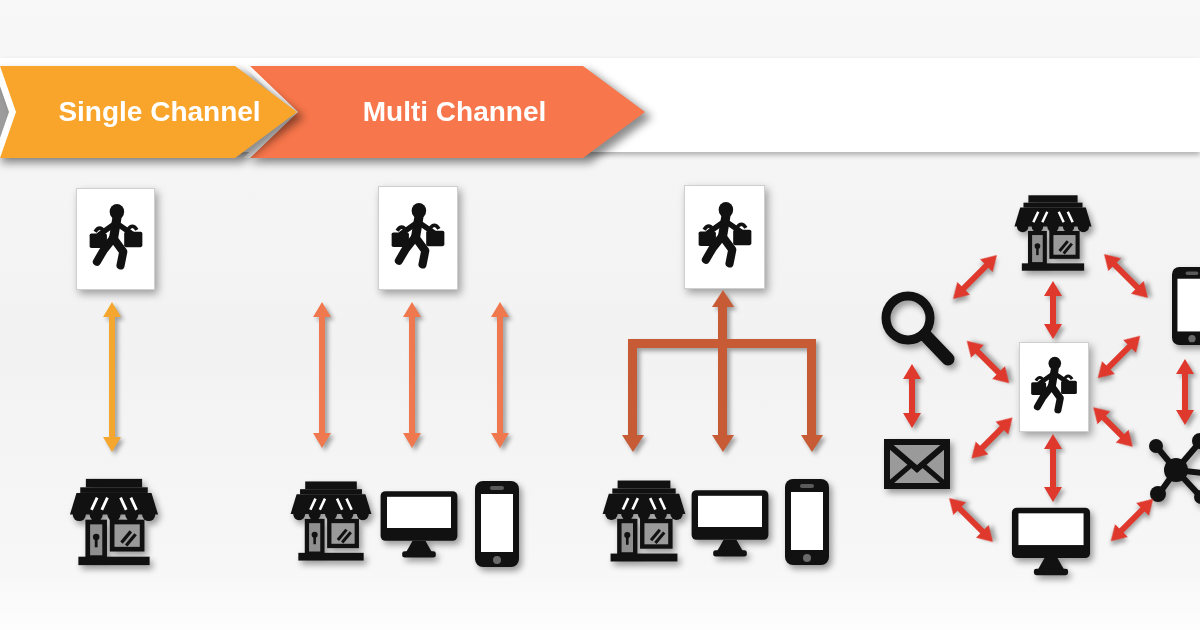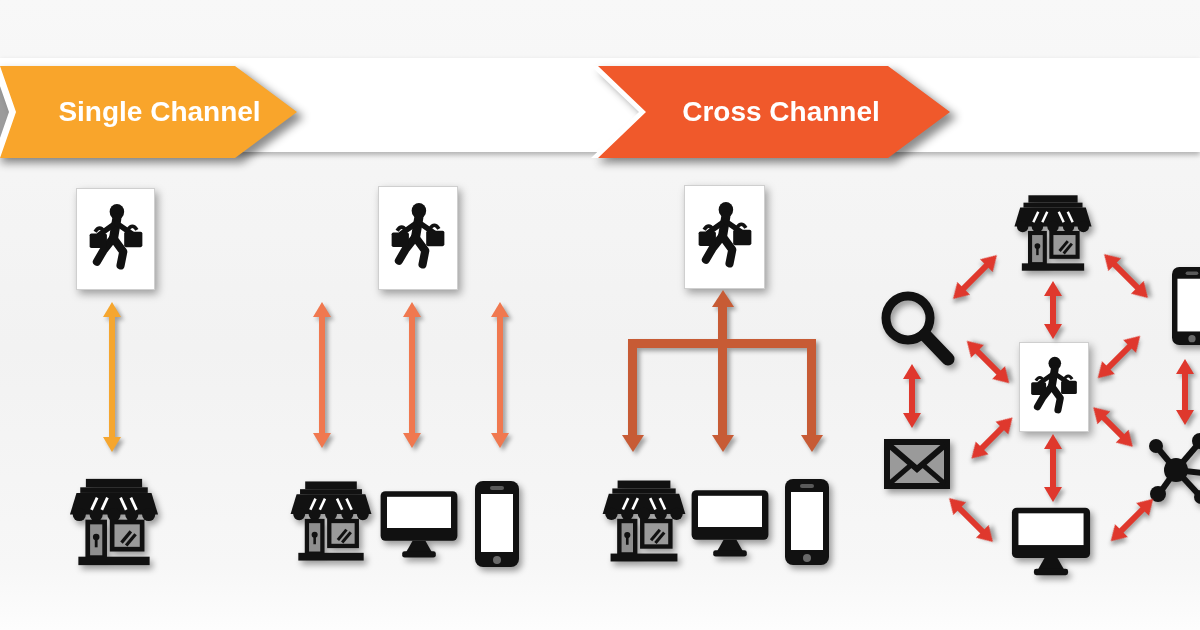--- a/index.html
+++ b/index.html
@@ -137,6 +137,10 @@
     <div class="chev-under"></div>
     <div class="chev c1">Single Channel</div>
   </div>
+  <div class="chev-wrap w2">
+    <div class="chev-under"></div>
+    <div class="chev c2">Multi Channel</div>
+  </div>
   <div class="chev-wrap w3">
     <div class="chev-under"></div>
     <div class="chev c3">Cross Channel</div>

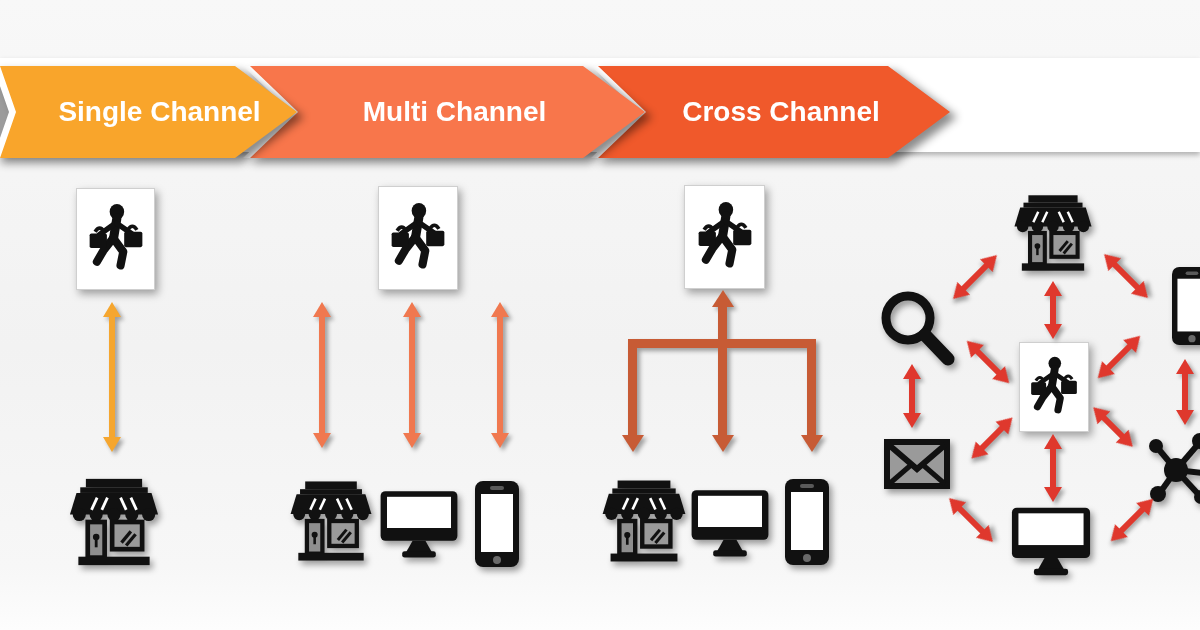--- a/index.html
+++ b/index.html
@@ -141,10 +141,6 @@
     <div class="chev-under"></div>
     <div class="chev c2">Multi Channel</div>
   </div>
-  <div class="chev-wrap w3">
-    <div class="chev-under"></div>
-    <div class="chev c3">Cross Channel</div>
-  </div>
 
   <div class="card" style="left:76px;top:188px;width:77px;height:100px;">
     <svg viewBox="0 0 66 78" style="width:60px;height:72px;">

